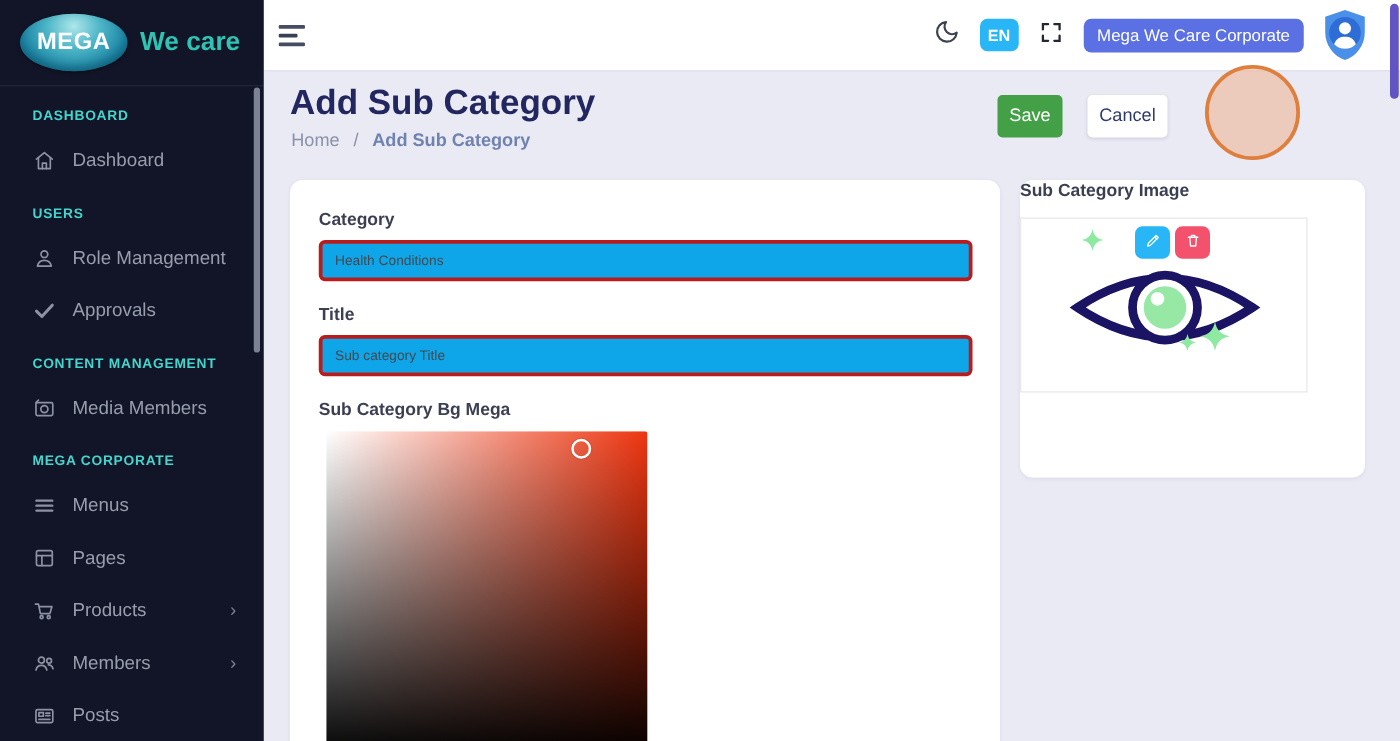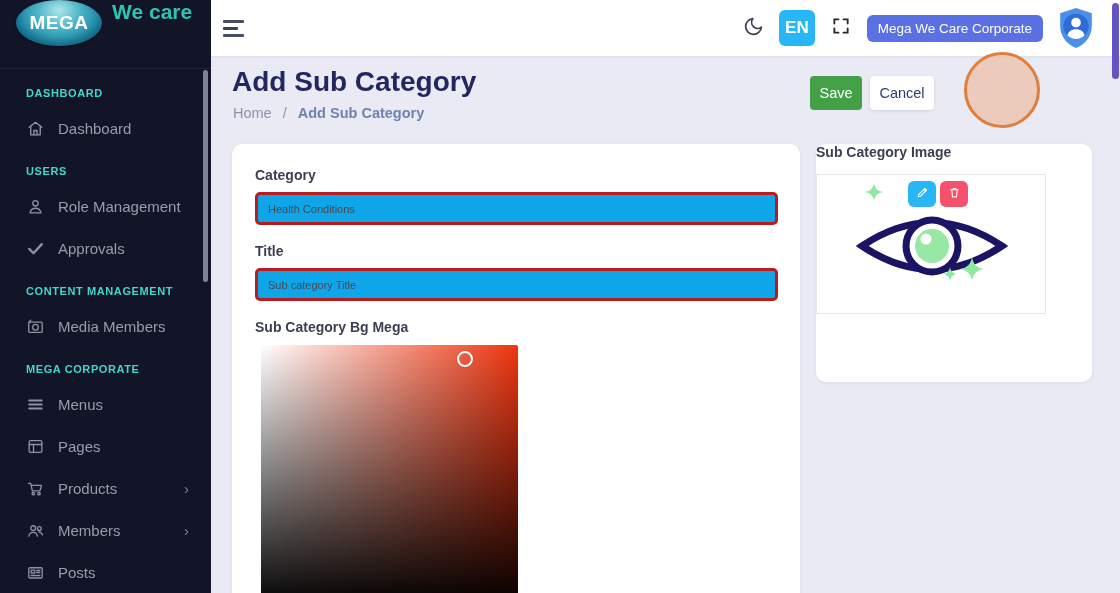--- a/index.html
+++ b/index.html
@@ -11,7 +11,7 @@
   }
   
   .sidebar { position:absolute; left:0; top:0; width:211px; height:593px; background:#111527; z-index:10; }
-  .logo-area { height:69px; display:flex; padding-left:16px; border-bottom:1px solid rgba(255,255,255,.07); }
+  .logo-area { height:69px; display:flex; align-items:center; padding-left:16px; border-bottom:1px solid rgba(255,255,255,.07); }
   .logo-ellipse {
     width:86px; height:46px; border-radius:50%;
     background: radial-gradient(ellipse at 50% 22%, #aee7ea 0%, #4db6c8 35%, #1d87a6 70%, #0e6d90 100%);

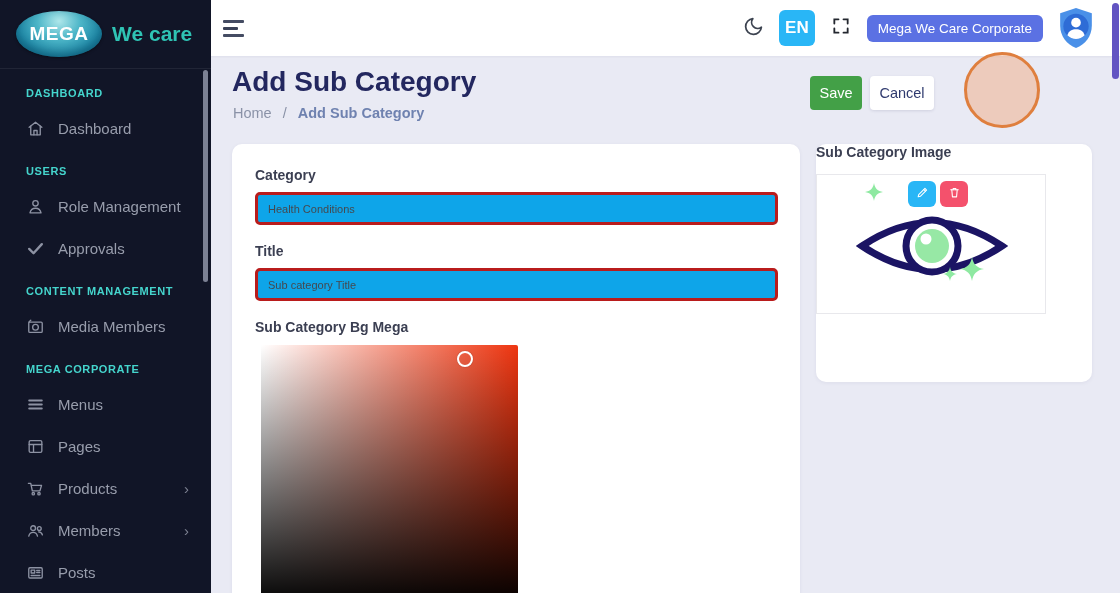--- a/index.html
+++ b/index.html
@@ -34,7 +34,7 @@
   .hamburger .bar.mid { width:15px; background:#3a4157; }
   .top-right { position:absolute; right:24px; top:0; height:56px; display:flex; align-items:center; gap:13px; }
   .icon-btn { width:26px; height:26px; display:flex; align-items:center; justify-content:center; cursor:pointer; }
-  .lang-badge { min-width:31px; height:36px; background:#29b6f6; color:#fff; font-size:17px; font-weight:bold; border-radius:6px; display:flex; align-items:center; justify-content:center; padding:0 6px; cursor:pointer;text-align:right; }
+  .lang-badge { min-width:31px; height:26px; background:#29b6f6; color:#fff; font-size:13px; font-weight:bold; border-radius:6px; display:flex; align-items:center; justify-content:center; padding:0 6px; cursor:pointer;text-align:right; }
   .tenant-badge { height:27px; background:#5b71e3; color:#fff; font-size:13.5px; font-weight:normal; border-radius:6px; display:flex; align-items:center; justify-content:center; padding:0 11px; cursor:pointer; }
   .avatar { width:40px; height:44px; display:flex; align-items:center; justify-content:center; cursor:pointer; }
   

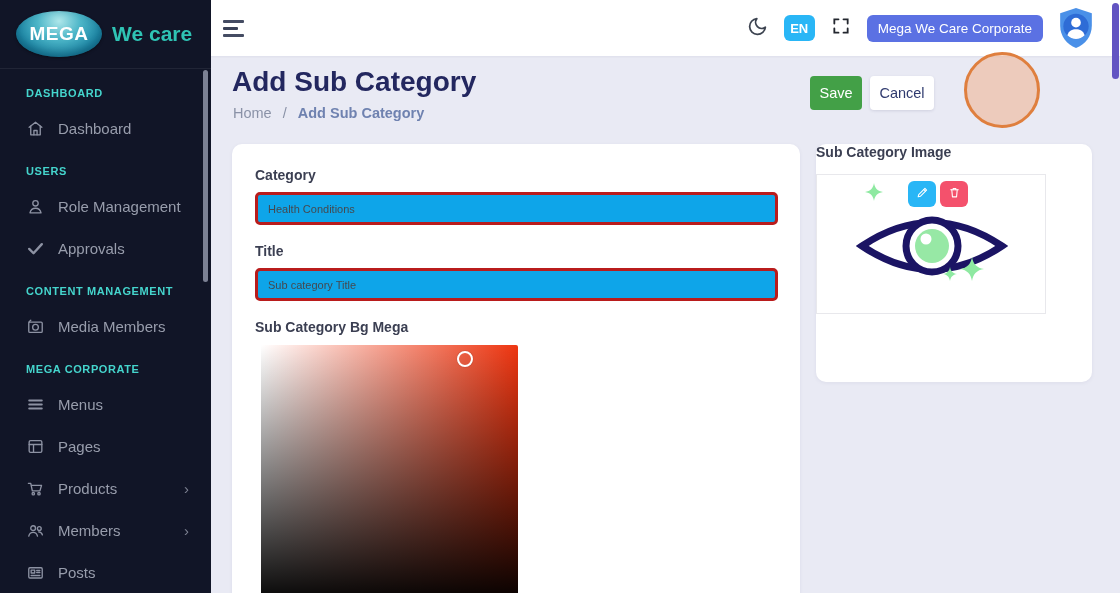--- a/index.html
+++ b/index.html
@@ -44,7 +44,7 @@
   .crumb-home { color:#8a92a7; cursor:pointer; }
   .crumb-sep { color:#8a92a7; margin:0 7px; }
   .crumb-cur { color:#6f82b0; font-weight:bold; }
-  .actions { position:absolute; right:35px; top:20px; display:flex; gap:8px; }
+  .actions { position:absolute; right:35px; top:20px; display:flex; gap:20px; }
   .btn { height:34px; border:none; border-radius:4px; font-size:14.5px; font-family:"Liberation Sans",sans-serif; cursor:pointer; }
   .btn-save { width:52px; background:#43a047; color:#fff; }
   .btn-cancel { width:64px; background:#ffffff; color:#2f3a6e; box-shadow:0 1px 3px rgba(30,30,80,.12); }

